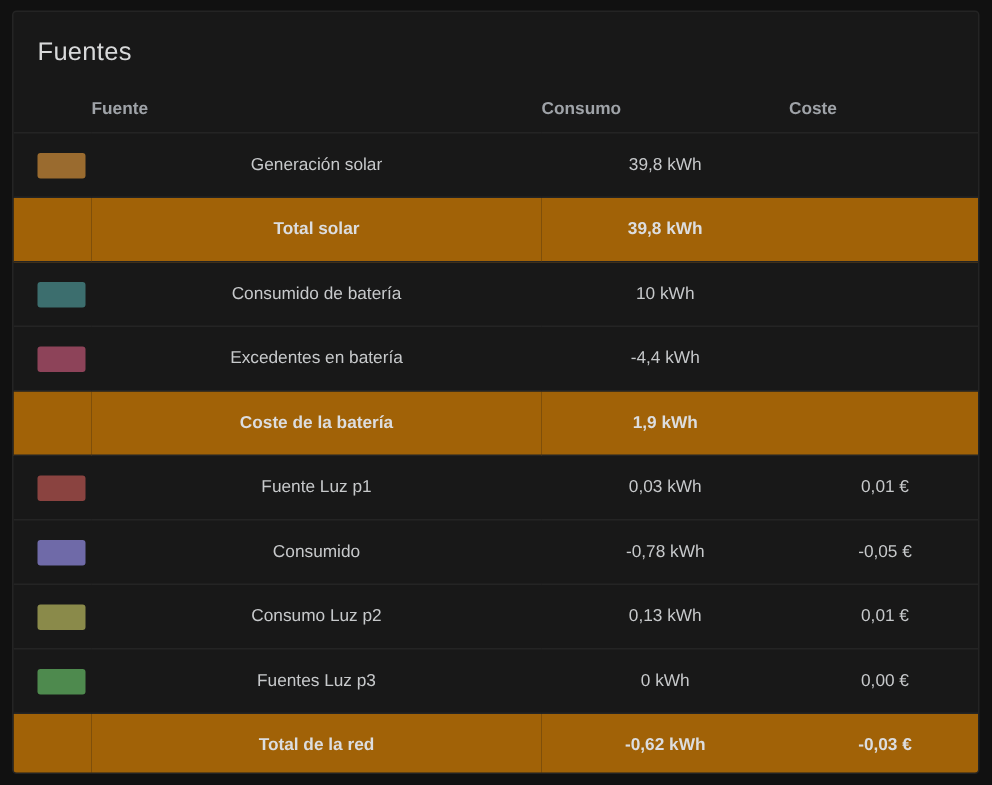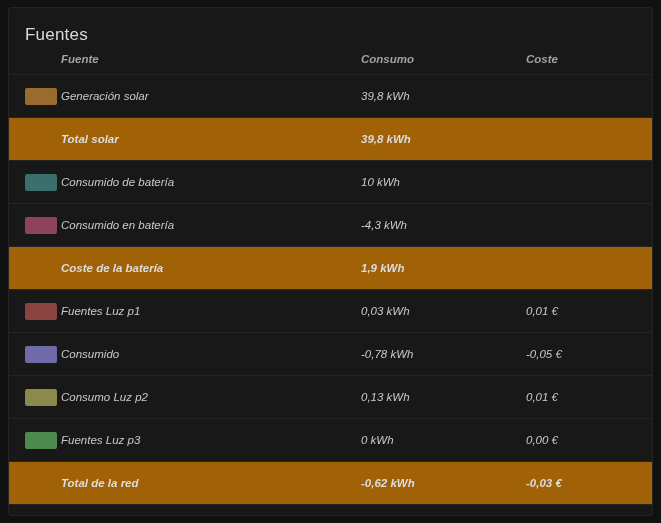--- a/index.html
+++ b/index.html
@@ -37,9 +37,8 @@
   table.sources {
     width: 100%;
     border-collapse: collapse;
-    margin-top: 0;
+    margin-top: 14px;
     table-layout: fixed;
-    font-style: italic;
   }
   table.sources th {
     text-align: left;

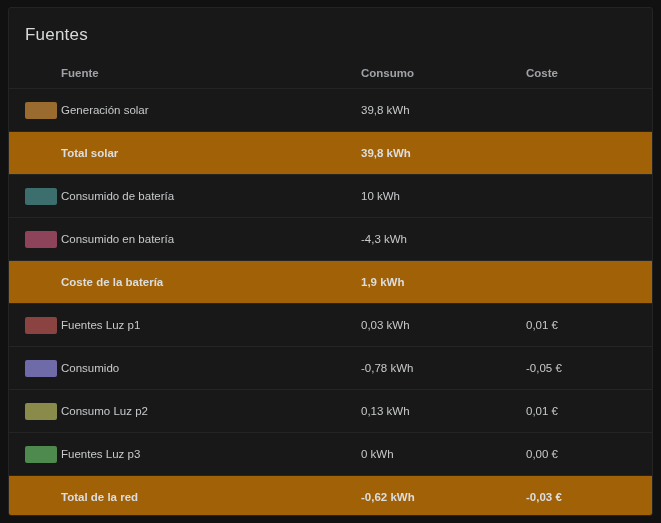--- a/index.html
+++ b/index.html
@@ -55,6 +55,7 @@
     height: 42px;
     border-bottom: 1px solid #242424;
     vertical-align: middle;
+    text-align: center;
   }
   .col-swatch { width: 52px; }
   .col-name  { width: 300px; }

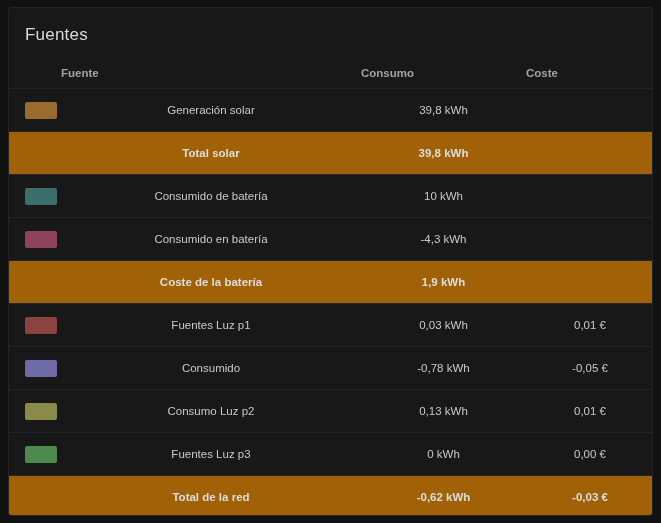--- a/index.html
+++ b/index.html
@@ -141,7 +141,7 @@
                 <span class="swatch" style="background: rgb(141, 67, 89);"></span>
               </div>
             </td>
-            <td class="cell-name">Consumido en batería</td>
+            <td class="cell-name">Excedentes en batería</td>
             <td>-4,3 kWh</td>
             <td></td>
           </tr>

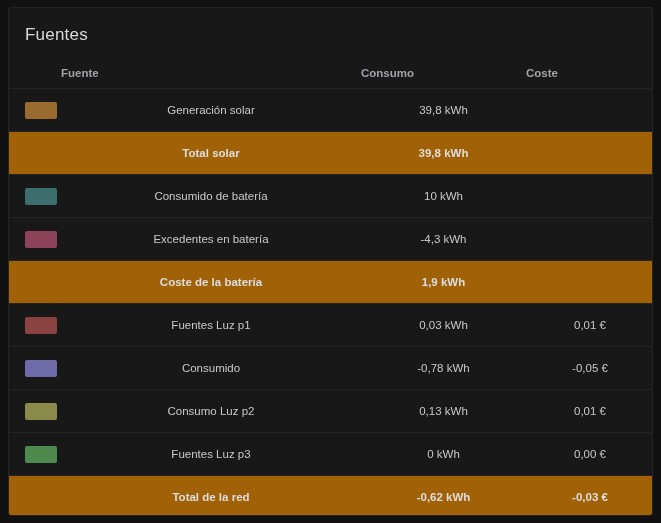--- a/index.html
+++ b/index.html
@@ -142,7 +142,7 @@
               </div>
             </td>
             <td class="cell-name">Excedentes en batería</td>
-            <td>-4,3 kWh</td>
+            <td>-4,4 kWh</td>
             <td></td>
           </tr>
           <tr class="total">

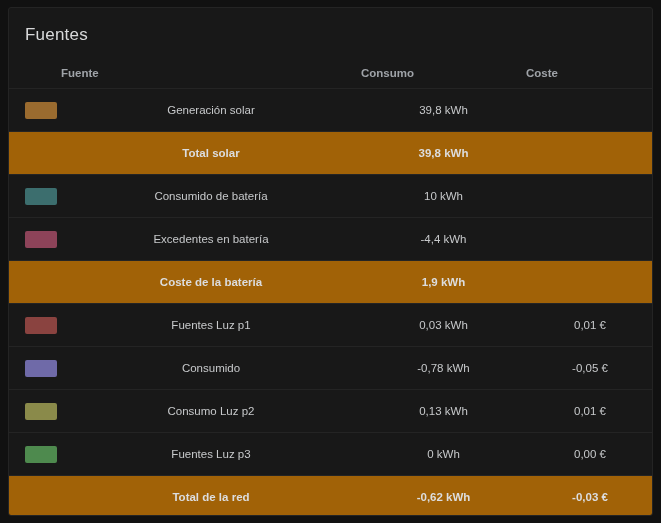--- a/index.html
+++ b/index.html
@@ -157,7 +157,7 @@
                 <span class="swatch" style="background: rgb(138, 67, 64);"></span>
               </div>
             </td>
-            <td class="cell-name">Fuentes Luz p1</td>
+            <td class="cell-name">Fuente Luz p1</td>
             <td>0,03 kWh</td>
             <td>0,01 €</td>
           </tr>

